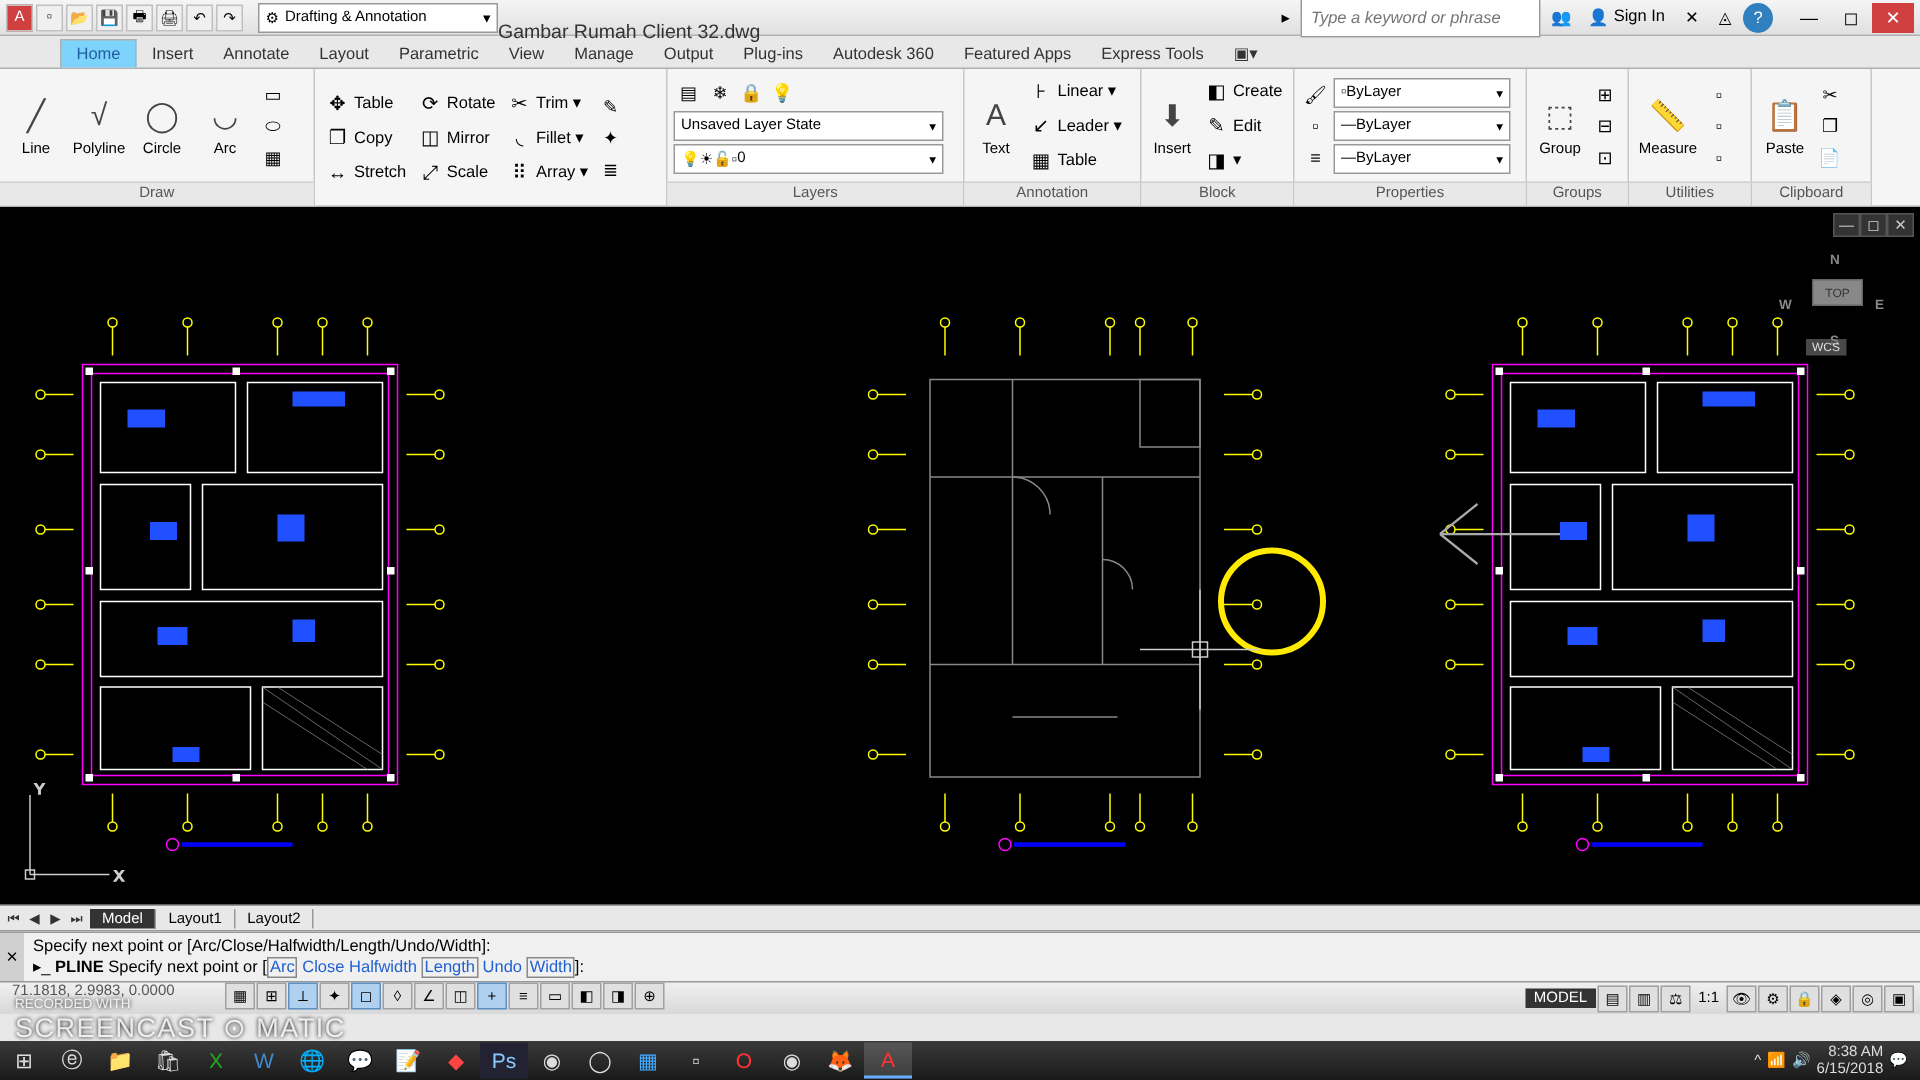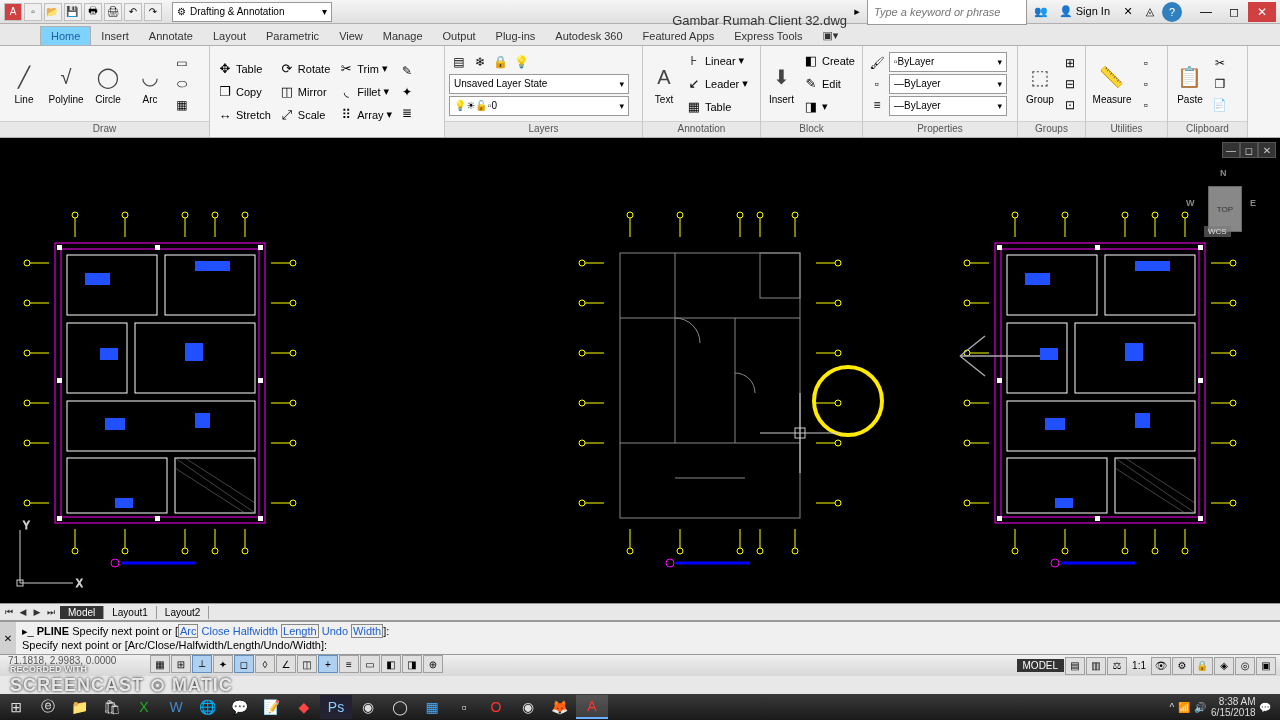--- a/index.html
+++ b/index.html
@@ -12,7 +12,7 @@
 .workspace-dd { width: 160px; height: 20px; background: #fff; border: 1px solid #999; font-size: 10px; padding: 1px 4px; display: flex; align-items: center; margin-left: 6px; }
 .workspace-dd::before { content: "⚙"; margin-right: 4px; }
 .workspace-dd::after { content: "▾"; margin-left: auto; }
-.title-text { flex: 1; text-align: right; font-size: 13px; color: #333; margin-top: 18px; }
+.title-text { flex: 1; text-align: left; font-size: 13px; color: #333; margin-top: 18px; }
 .search-box { width: 160px; height: 20px; background: #fff; border: 1px solid #999; font-size: 11px; color: #999; padding: 12px 6px; font-style: italic; }
 .title-right { display: flex; align-items: center; gap: 2px; padding: 0 4px; }
 .title-icon { width: 20px; height: 20px; display: flex; align-items: center; justify-content: center; font-size: 11px; cursor: pointer; }

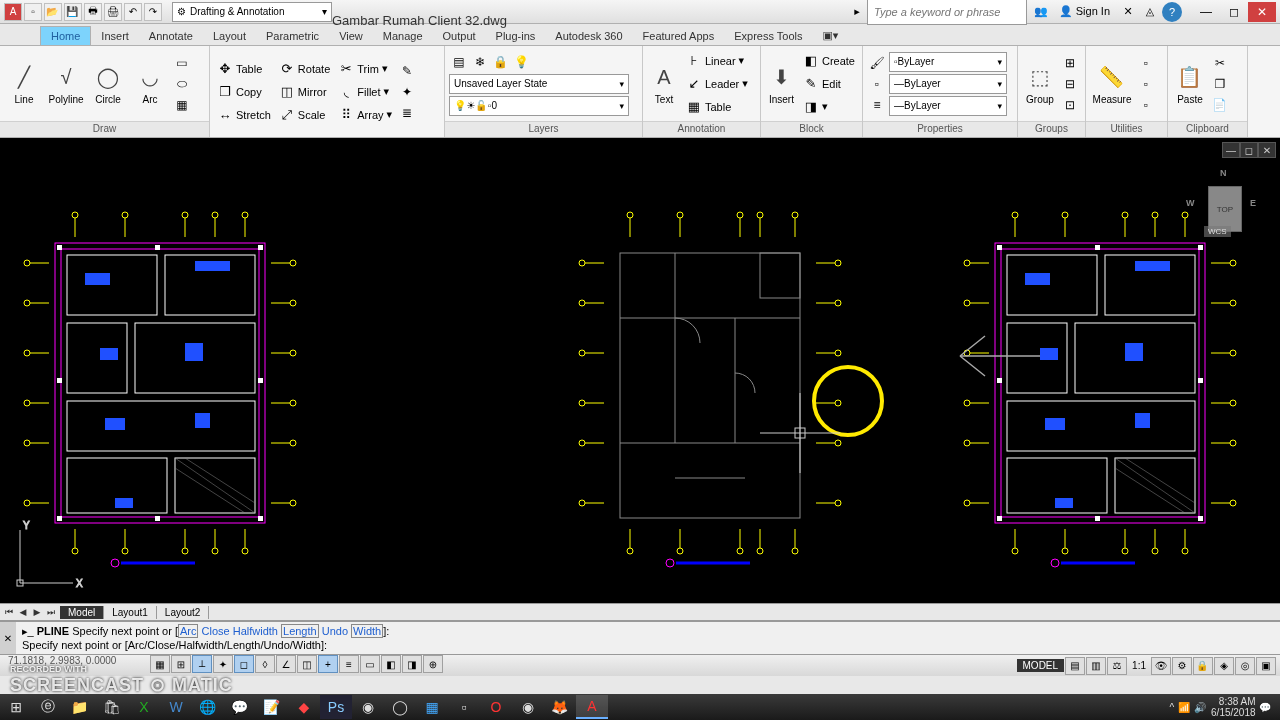--- a/index.html
+++ b/index.html
@@ -50,7 +50,7 @@
 
 
 .viewcube { position: absolute; top: 30px; right: 20px; width: 70px; height: 70px; }
-.vcube-face { position: absolute; top: 18px; left: 18px; width: 34px; height: 46px; background: #888; border: 1px solid #666; display: flex; align-items: center; justify-content: center; font-size: 8px; color: #333; }
+.vcube-face { position: absolute; top: 18px; left: 18px; width: 34px; height: 18px; background: #888; border: 1px solid #666; display: flex; align-items: center; justify-content: center; font-size: 8px; color: #333; }
 .vcube-dir { position: absolute; font-size: 9px; color: #888; font-weight: bold; }
 .wcs { position: absolute; top: 58px; left: 14px; background: rgba(120,120,120,0.6); font-size: 8px; padding: 1px 4px; color: #ddd; }
 

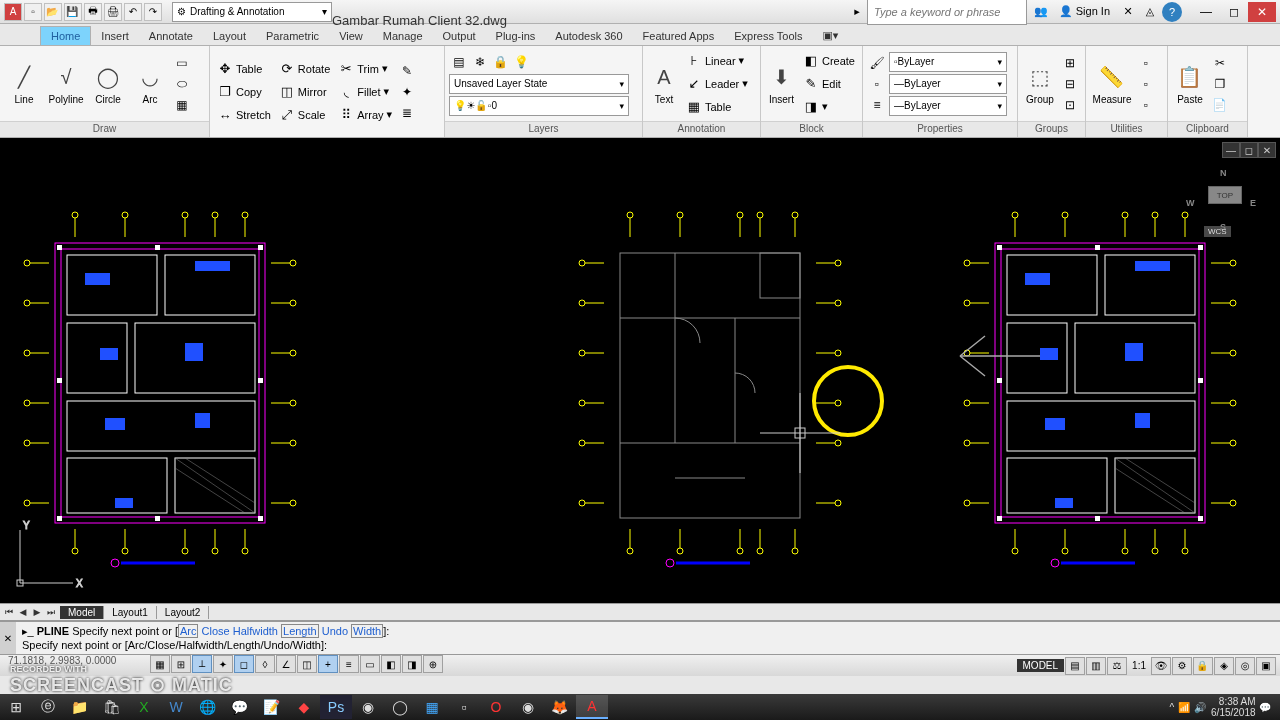--- a/index.html
+++ b/index.html
@@ -553,10 +553,10 @@
 <div class="cmd-area">
   <div class="cmd-close">✕</div>
   <div class="cmd-text">
+    <div>Specify next point or [Arc/Close/Halfwidth/Length/Undo/Width]:</div>
     <div>
       ▸_ <b>PLINE</b> <span>Specify next point or [</span><span class="opt opt-box">Arc</span> <span class="opt">Close</span> <span class="opt">Halfwidth</span> <span class="opt opt-box">Length</span> <span class="opt">Undo</span> <span class="opt opt-box">Width</span><span>]:</span>
     </div>
-    <div>Specify next point or [Arc/Close/Halfwidth/Length/Undo/Width]:</div>
   </div>
 </div>
 

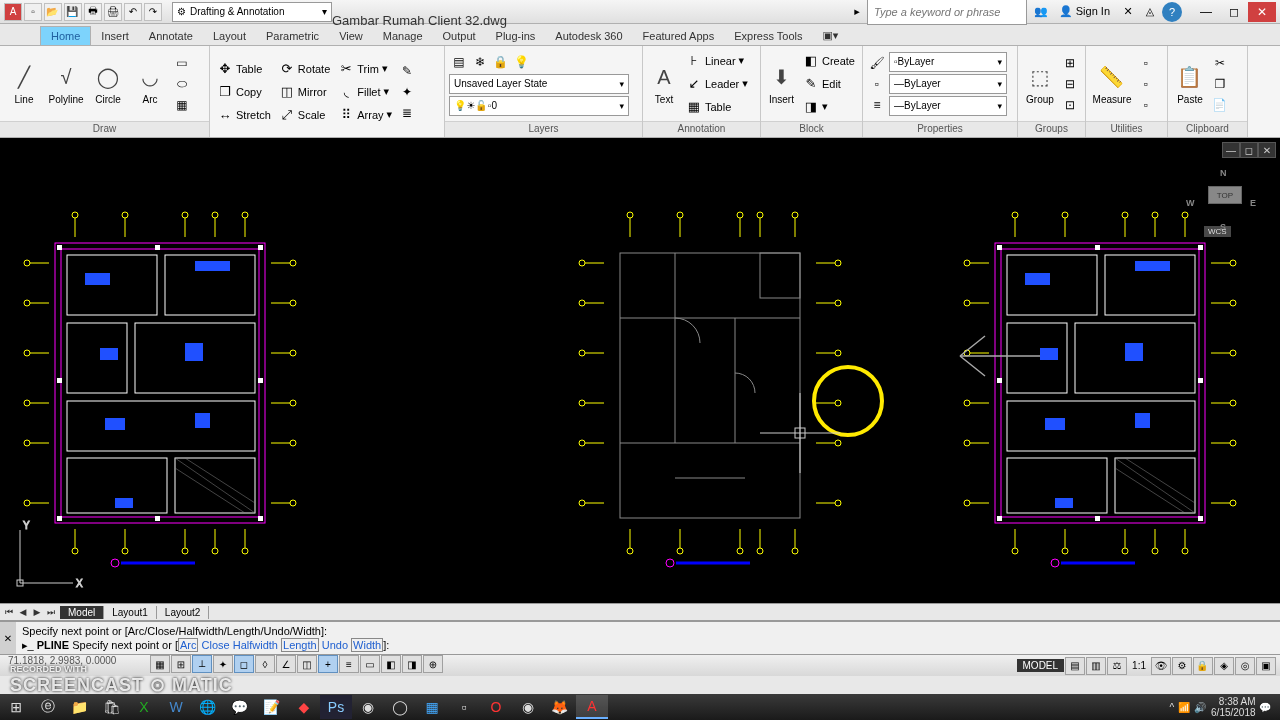--- a/index.html
+++ b/index.html
@@ -81,7 +81,7 @@
 .model-badge { background: #333; color: #fff; padding: 1px 6px; font-size: 10px; }
 
 
-.watermark { position: absolute; left: 10px; bottom: 24px; font-size: 18px; font-weight: 700; color: rgba(255,255,255,0.85); letter-spacing: 1px; text-shadow: 0 0 3px #000; pointer-events: none; }
+.watermark { position: absolute; left: 10px; bottom: 24px; font-size: 18px; font-weight: 400; color: rgba(255,255,255,0.85); letter-spacing: 1px; text-shadow: 0 0 3px #000; pointer-events: none; }
 .watermark .small { font-size: 9px; display: block; letter-spacing: 0; margin-top: -2px; }
 .taskbar { position: absolute; bottom: 0; left: 0; right: 0; height: 26px; background: linear-gradient(#3a3a3a,#1a1a1a); display: flex; align-items: center; }
 .task-item { width: 32px; height: 24px; display: flex; align-items: center; justify-content: center; font-size: 14px; cursor: pointer; color: #ddd; }

